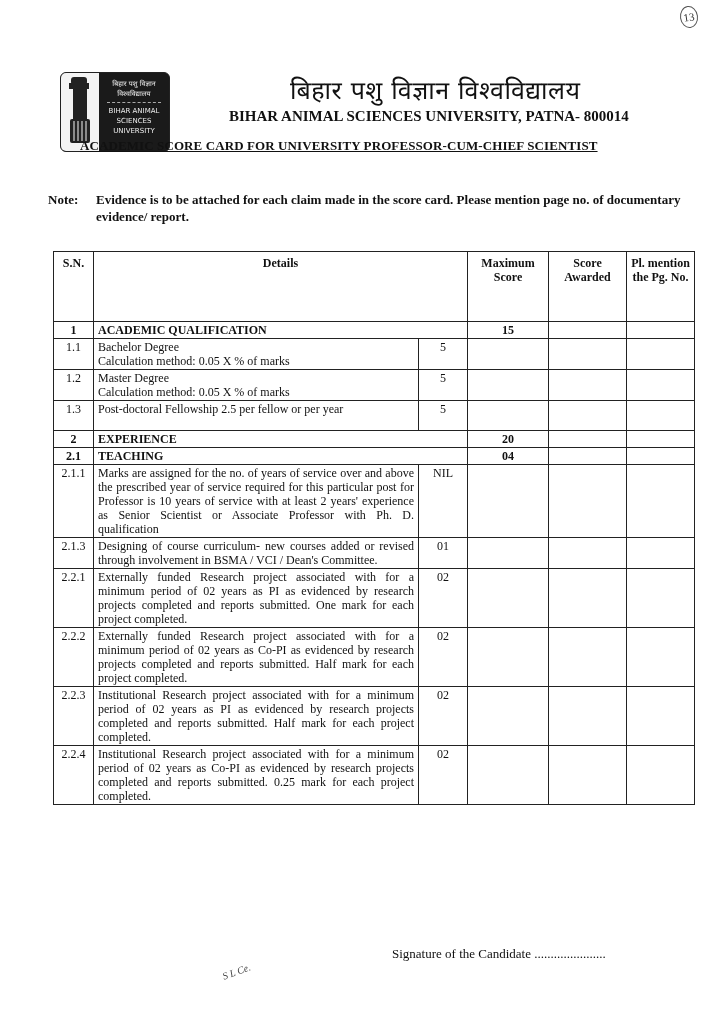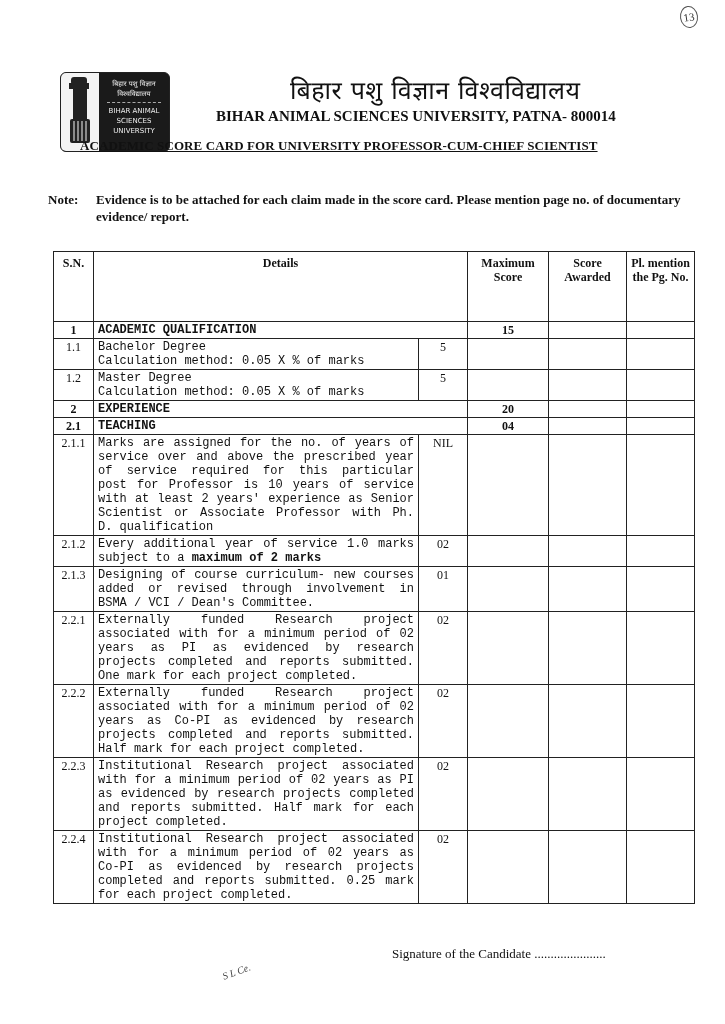--- a/index.html
+++ b/index.html
@@ -17,7 +17,7 @@
   .logo .txt .dash { border-top:1px dashed #aaa; margin:3px 6px; }
   .hindi-title { position:absolute; left:290px; top:72px; font-size:25px;
                  font-family:"DejaVu Sans",sans-serif; letter-spacing:0.5px; }
-  .eng-title { position:absolute; left:216px; top:108px; font-size:15px; font-weight:bold; }
+  .eng-title { position:absolute; left:229px; top:108px; font-size:15px; font-weight:bold; }
   .doc-title { position:absolute; left:80px; top:138px; font-size:13px; font-weight:bold;
                text-decoration:underline; letter-spacing:0.1px; }
   .note { position:absolute; left:48px; top:191px; width:650px; font-size:13px; font-weight:bold; line-height:17px; }

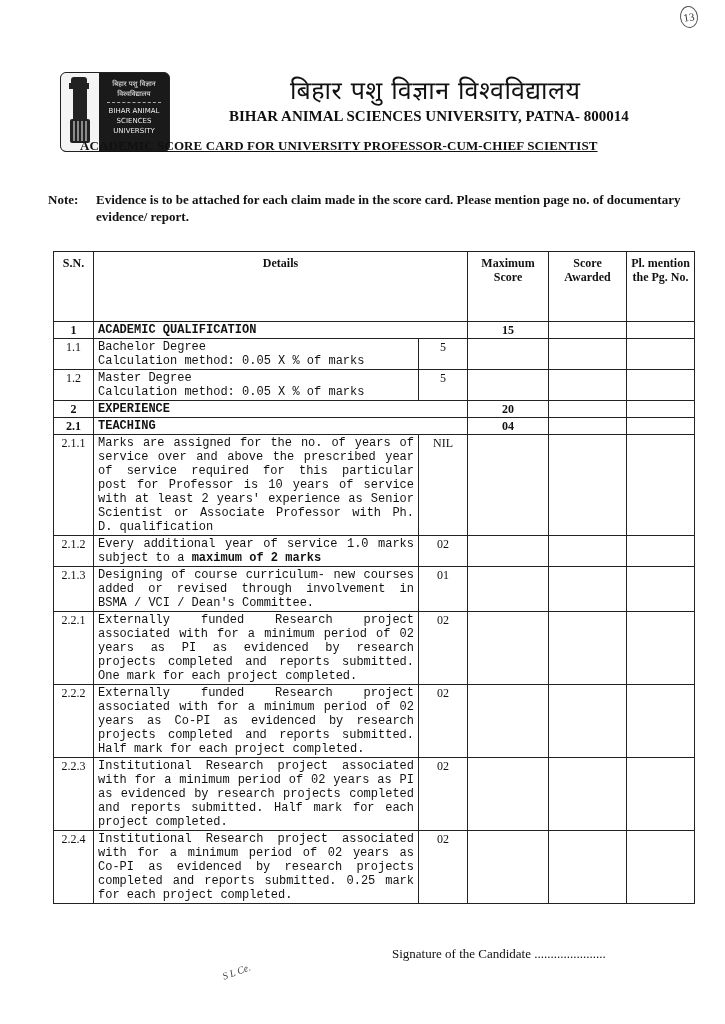--- a/index.html
+++ b/index.html
@@ -29,7 +29,7 @@
   table.score td, table.score th { border:1px solid #222; vertical-align:top; padding:1px 4px; }
   table.score th { font-weight:bold; text-align:center; padding-top:4px;margin-top:40px; }
   td.sn { text-align:center; }
-  td.det { text-align:justify;font-family:Liberation Mono, monospace; }
+  td.det { text-align:justify; }
   td.sub { text-align:center; }
   td.max { text-align:center; font-weight:bold; }
   tr.head-row th { height:64px; }

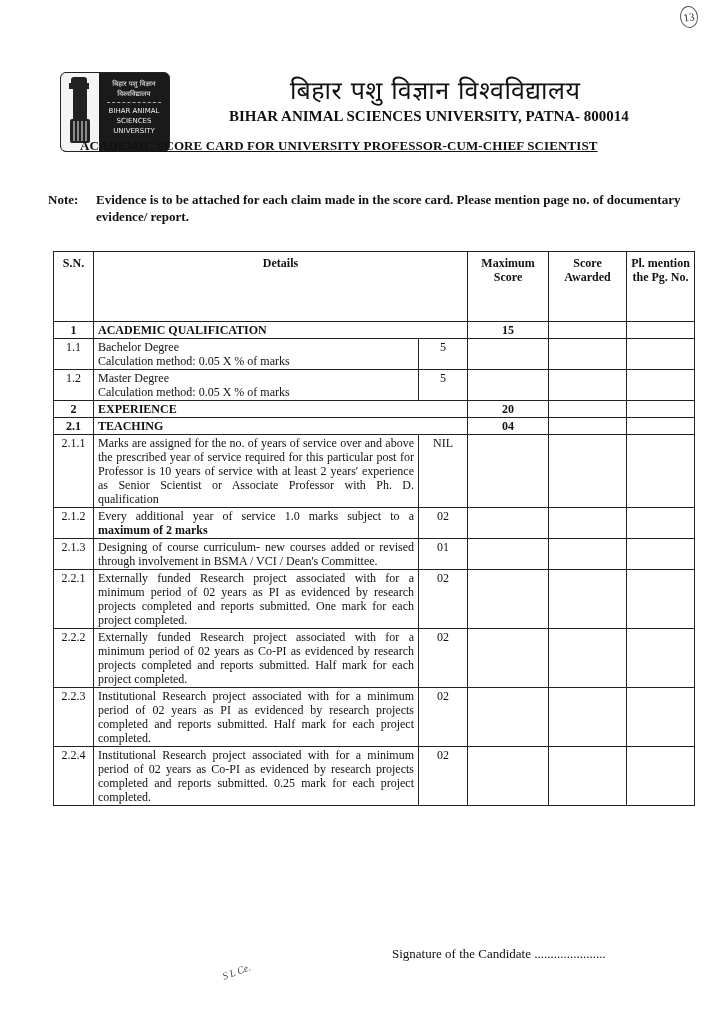--- a/index.html
+++ b/index.html
@@ -116,6 +116,14 @@
         <td class="awd"></td>
         <td class="pg"></td>
       </tr>
+      <tr style="height: 30px;">
+        <td class="sn">1.3</td>
+        <td class="det" colspan="1"><span>Post-doctoral Fellowship  2.5 per fellow or per year</span></td>
+        <td class="sub">5</td>
+        <td class="max"></td>
+        <td class="awd"></td>
+        <td class="pg"></td>
+      </tr>
       <tr class="section">
         <td class="sn">2</td>
         <td class="det" colspan="2"><span>EXPERIENCE</span></td>

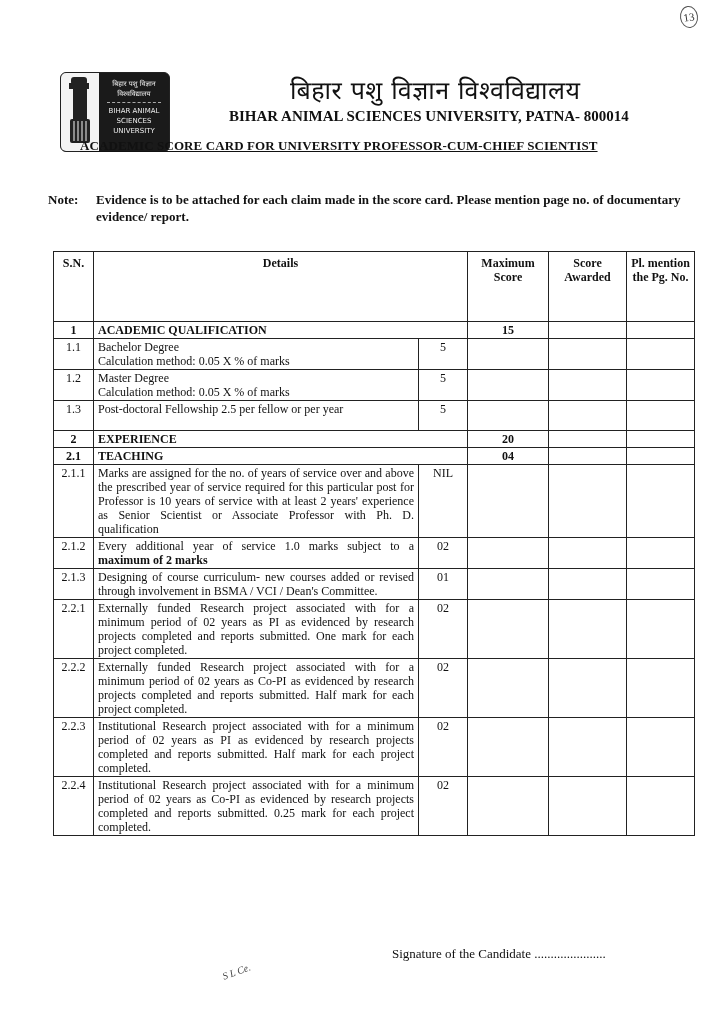--- a/index.html
+++ b/index.html
@@ -147,14 +147,6 @@
         <td class="pg"></td>
       </tr>
       <tr>
-        <td class="sn">2.1.2</td>
-        <td class="det" colspan="1"><span>Every additional year of service 1.0 marks subject to a</span> <span class="b">maximum of 2 marks</span></td>
-        <td class="sub">02</td>
-        <td class="max"></td>
-        <td class="awd"></td>
-        <td class="pg"></td>
-      </tr>
-      <tr>
         <td class="sn">2.1.3</td>
         <td class="det" colspan="1"><span>Designing of course curriculum- new courses added or revised through involvement in BSMA / VCI / Dean's Committee.</span></td>
         <td class="sub">01</td>

